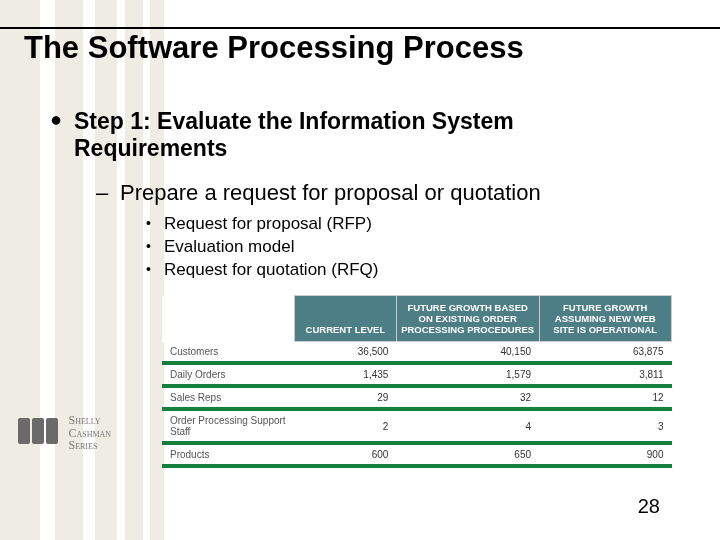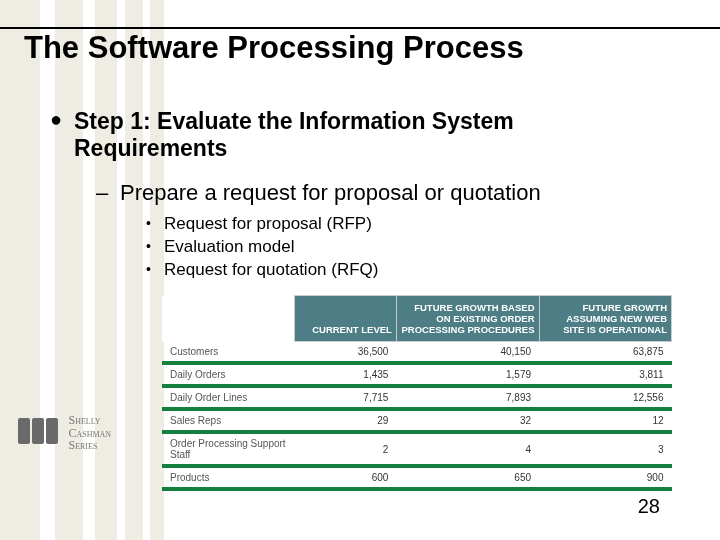--- a/index.html
+++ b/index.html
@@ -92,7 +92,7 @@
     color: #fff;
     font-weight: bold;
     font-size: 9.5px;
-    text-align: right;
+    text-align: center;
     padding: 6px 4px;
     vertical-align: bottom;
     border: 1px solid #ccc;

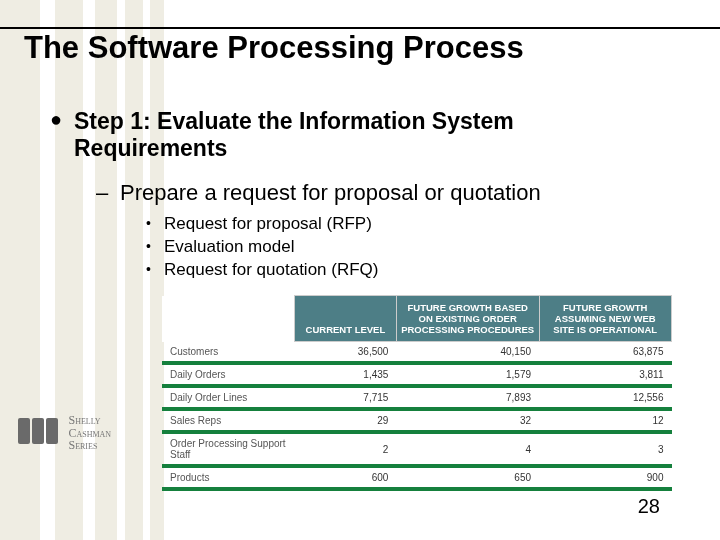--- a/index.html
+++ b/index.html
@@ -223,12 +223,6 @@
         <td>3,811</td>
       </tr>
       <tr>
-        <td class="rowhead">Daily Order Lines</td>
-        <td>7,715</td>
-        <td>7,893</td>
-        <td>12,556</td>
-      </tr>
-      <tr>
         <td class="rowhead">Sales Reps</td>
         <td>29</td>
         <td>32</td>

